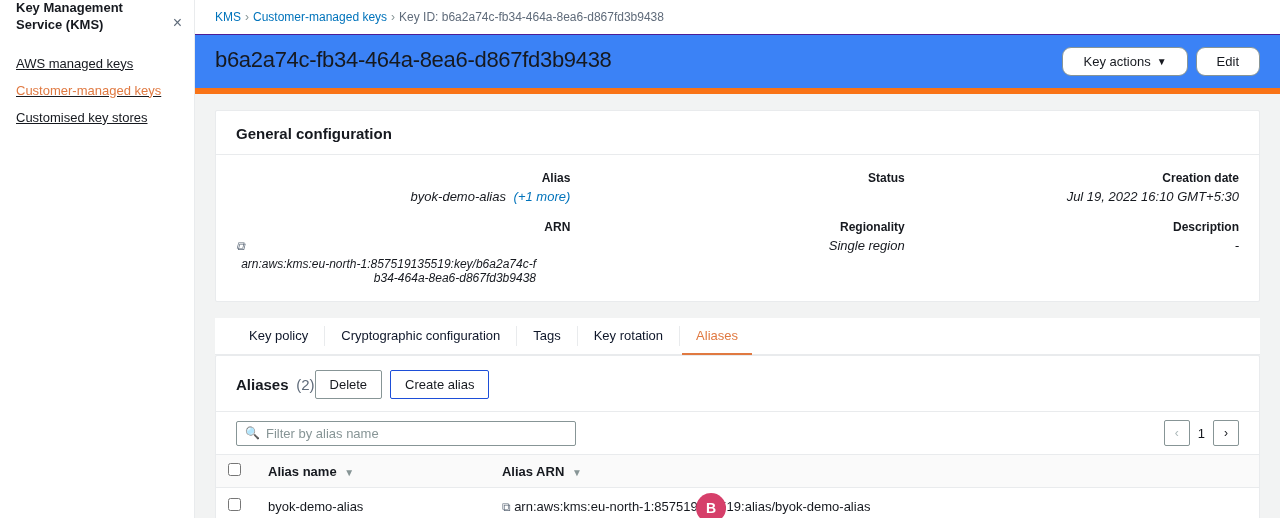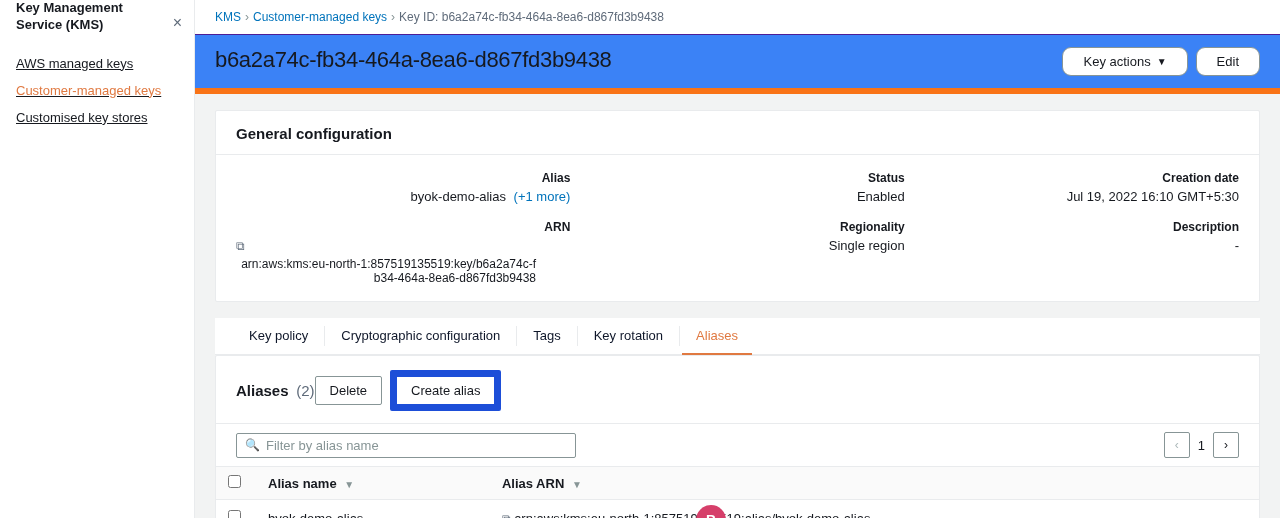--- a/index.html
+++ b/index.html
@@ -139,6 +139,7 @@
     .config-item .value {
       font-size: 13px;
       color: #16191f;
+      font-style: italic;
     }
     .config-item .value.arn {
       font-size: 12px;

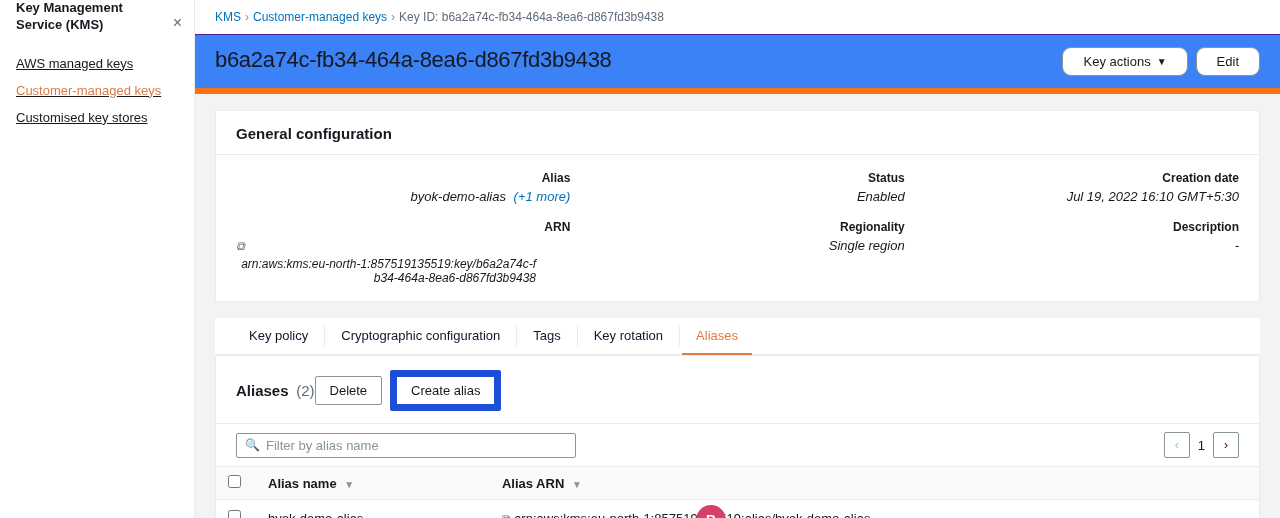--- a/index.html
+++ b/index.html
@@ -384,7 +384,6 @@
 
         <div class="config-item">
           <label>Status</label>
-          <div class="value">Enabled</div>
         </div>
 
         <div class="config-item">

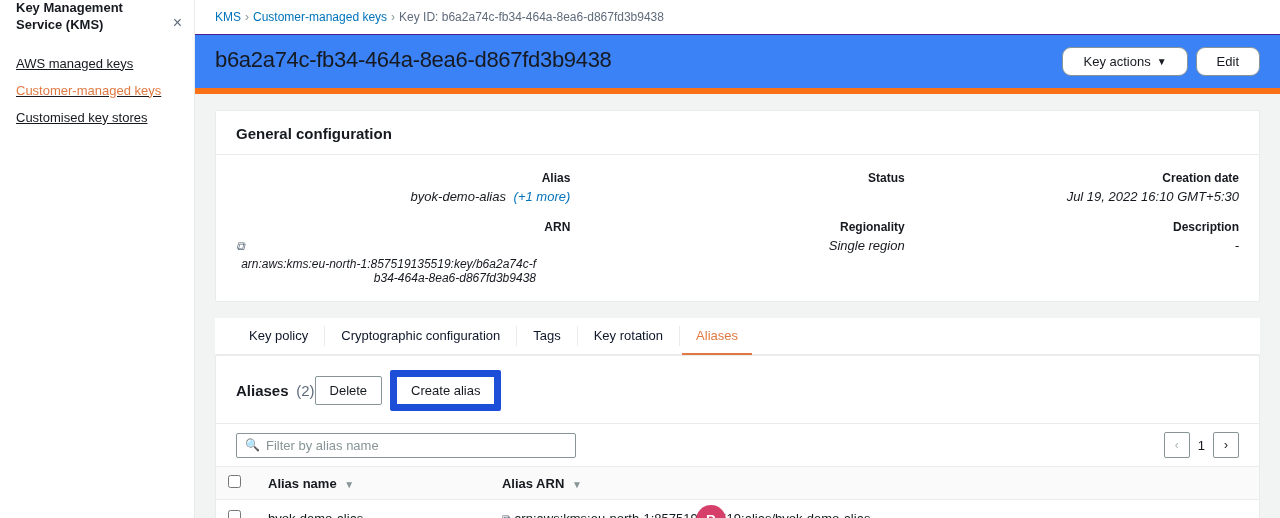--- a/index.html
+++ b/index.html
@@ -228,7 +228,7 @@
     }
     .btn-create-alias {
       padding: 6px 14px;
-      border: 7px solid #1d4ed8;
+      border: 1px solid #1d4ed8;
       background: #fff;
       border-radius: 2px;
       font-size: 13px;

